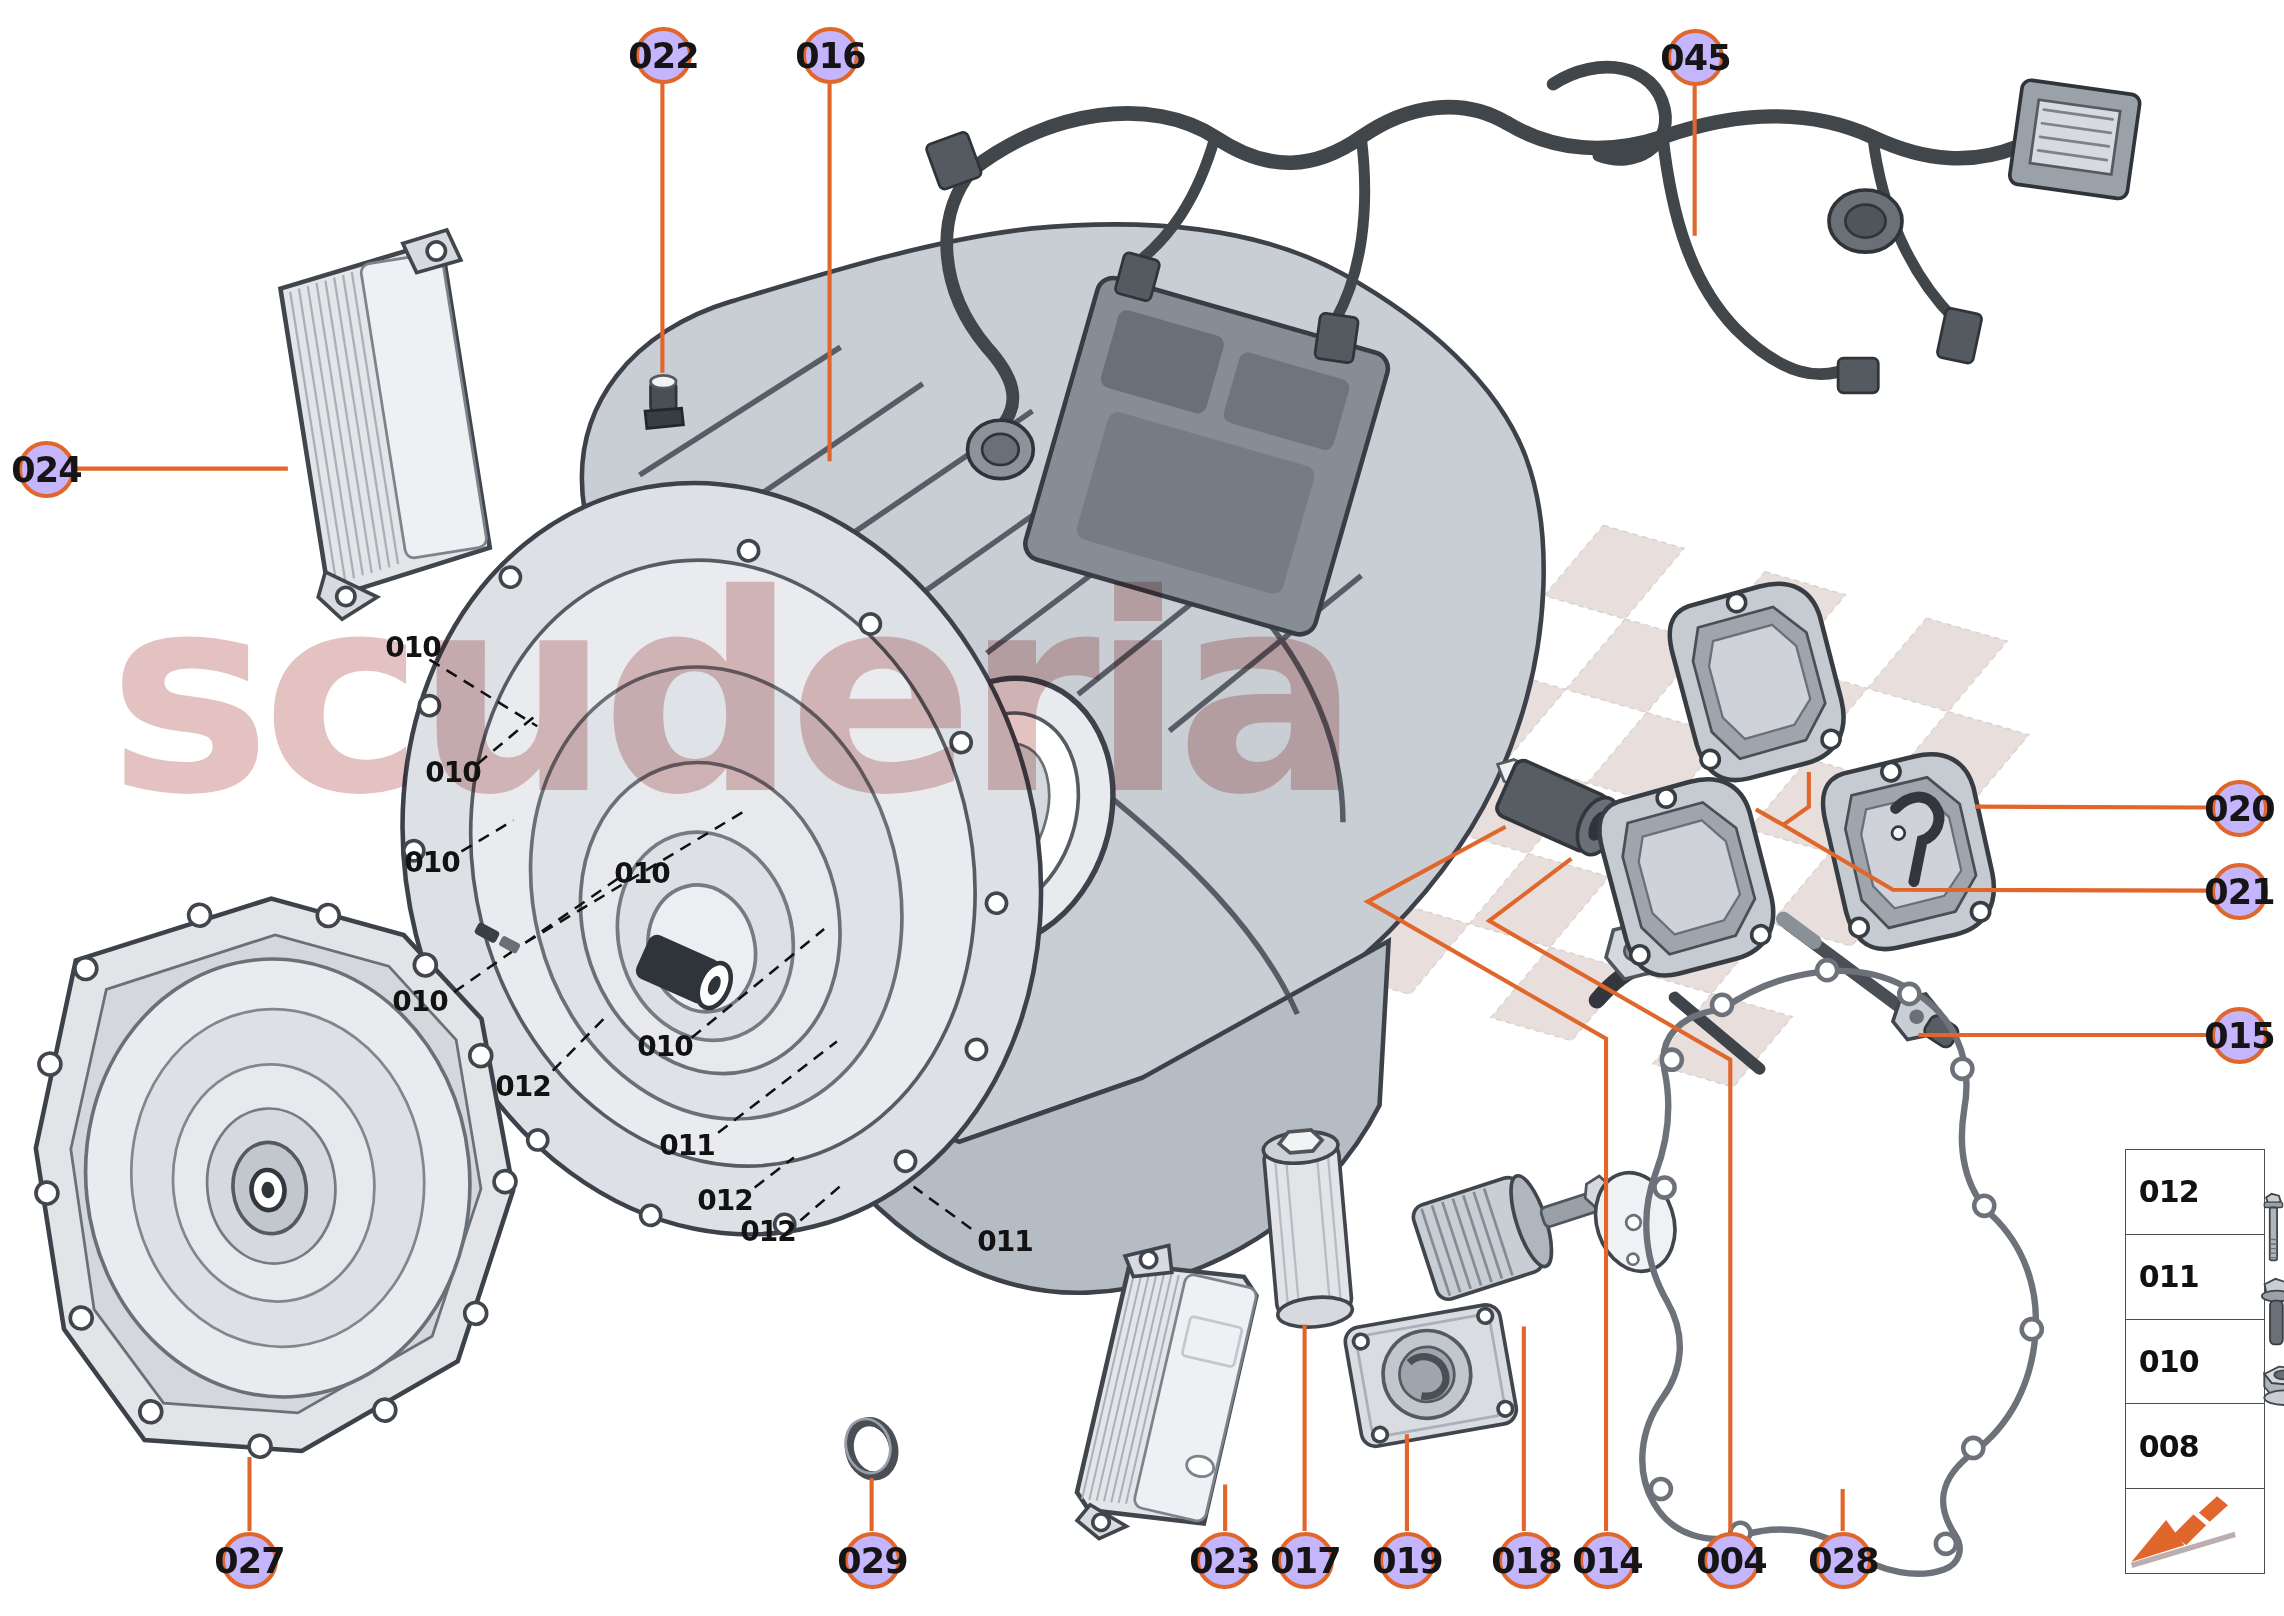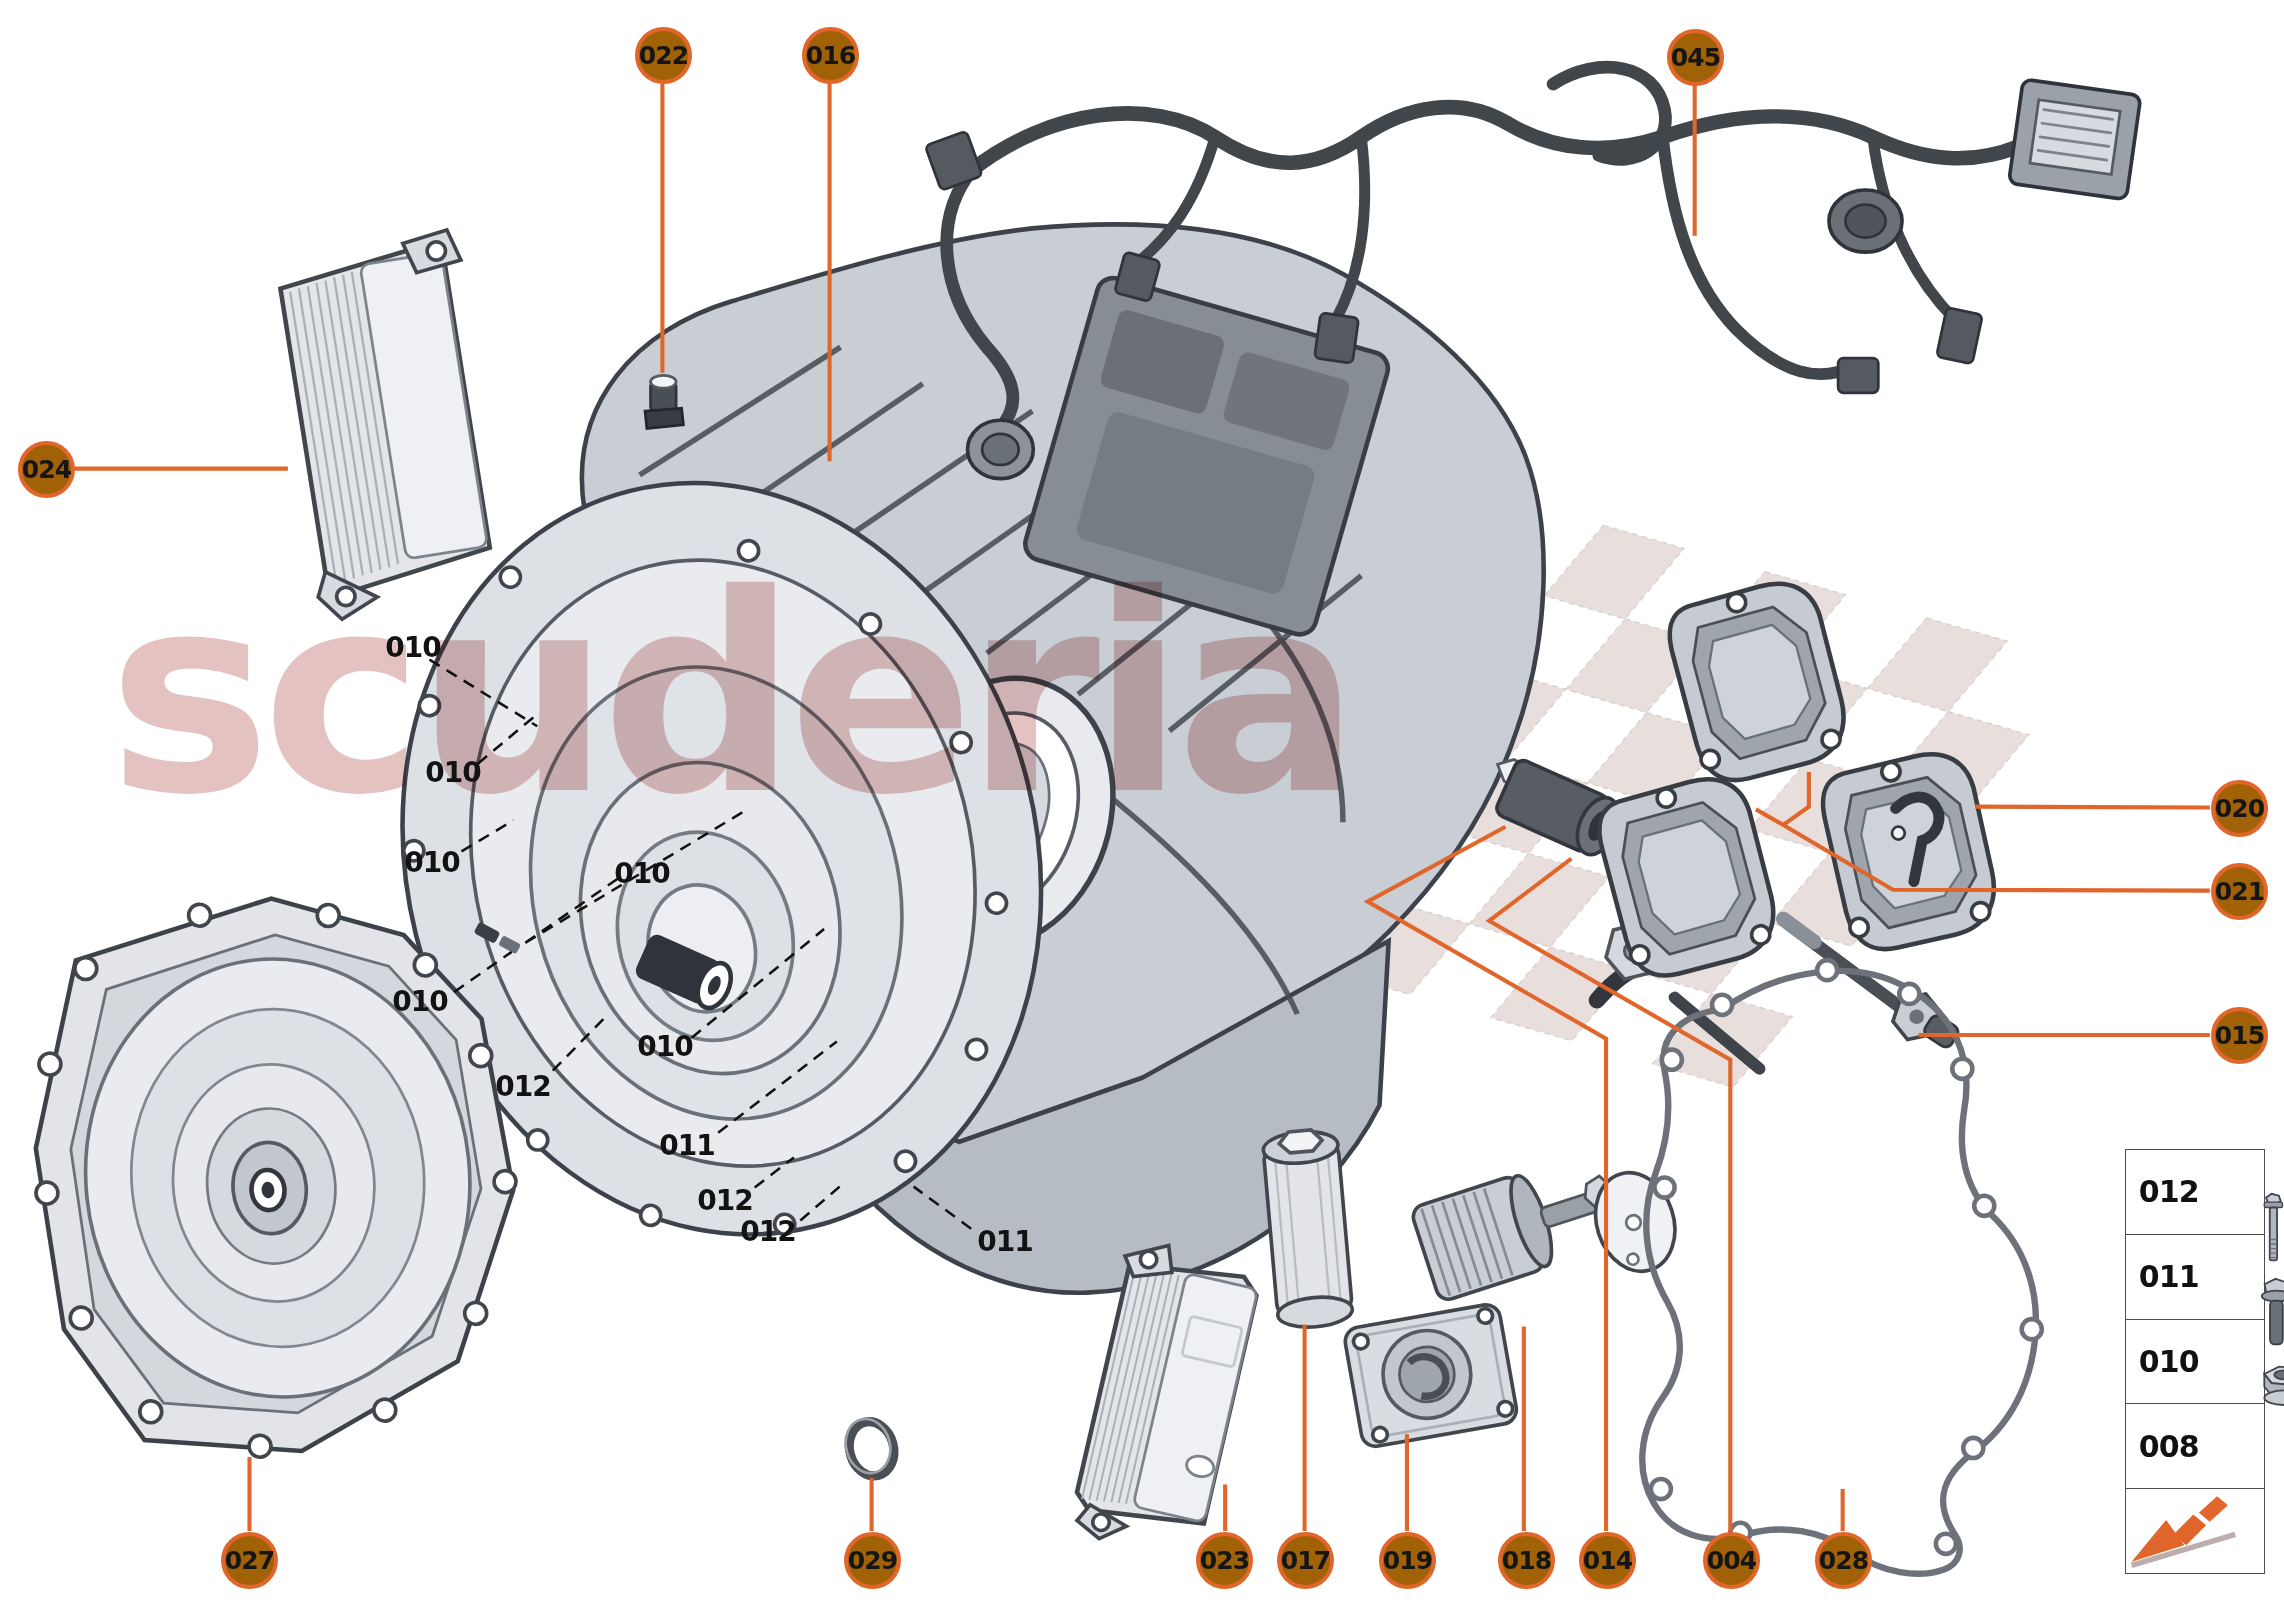--- a/index.html
+++ b/index.html
@@ -14,8 +14,8 @@
           letter-spacing:57px;word-spacing:50px;color:#d2a7a5;opacity:.4;mix-blend-mode:multiply;}
   
   .badge{position:absolute;width:57px;height:57px;margin:-28px 0 0 -28px;box-sizing:border-box;
-         border:4.6px solid #E0662B;border-radius:50%;background:#a16207;display:flex;align-items:center;
-         justify-content:center;font-weight:700;font-size:25px;letter-spacing:-0.9px;color:#151515;z-index:6;}
+         border:4.6px solid #E0662B;border-radius:50%;background:#c4b5fd;display:flex;align-items:center;
+         justify-content:center;font-weight:700;font-size:35px;letter-spacing:-0.9px;color:#151515;z-index:6;}
   
   .plabel{position:absolute;transform:translate(-50%,-50%);font-weight:700;font-size:28px;
           color:#121212;z-index:5;letter-spacing:-0.9px;}

